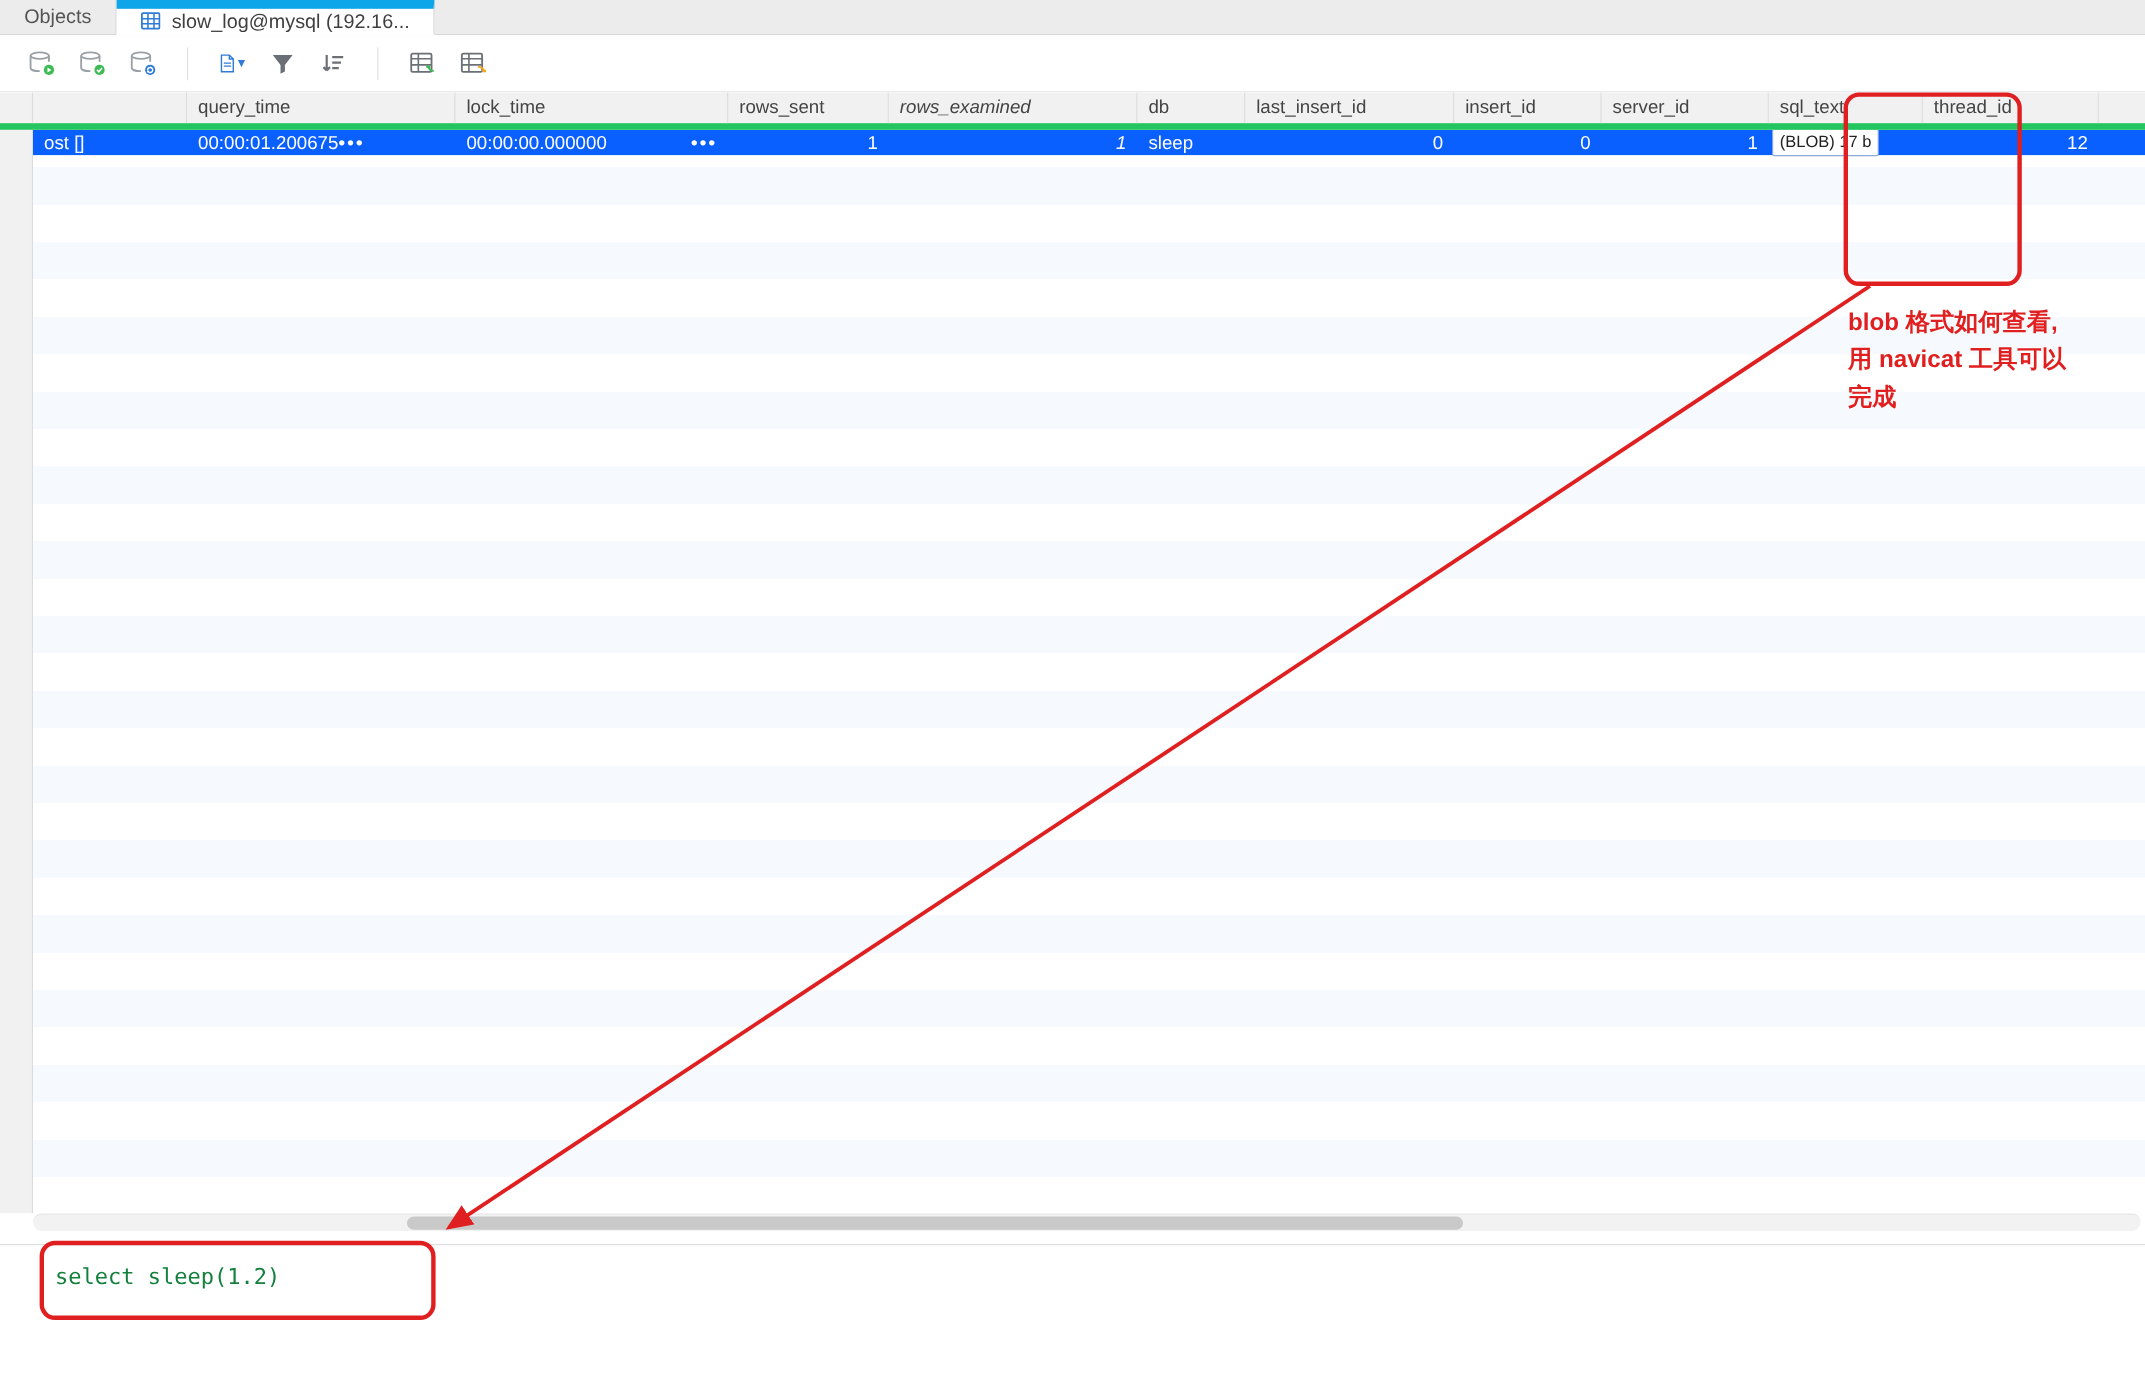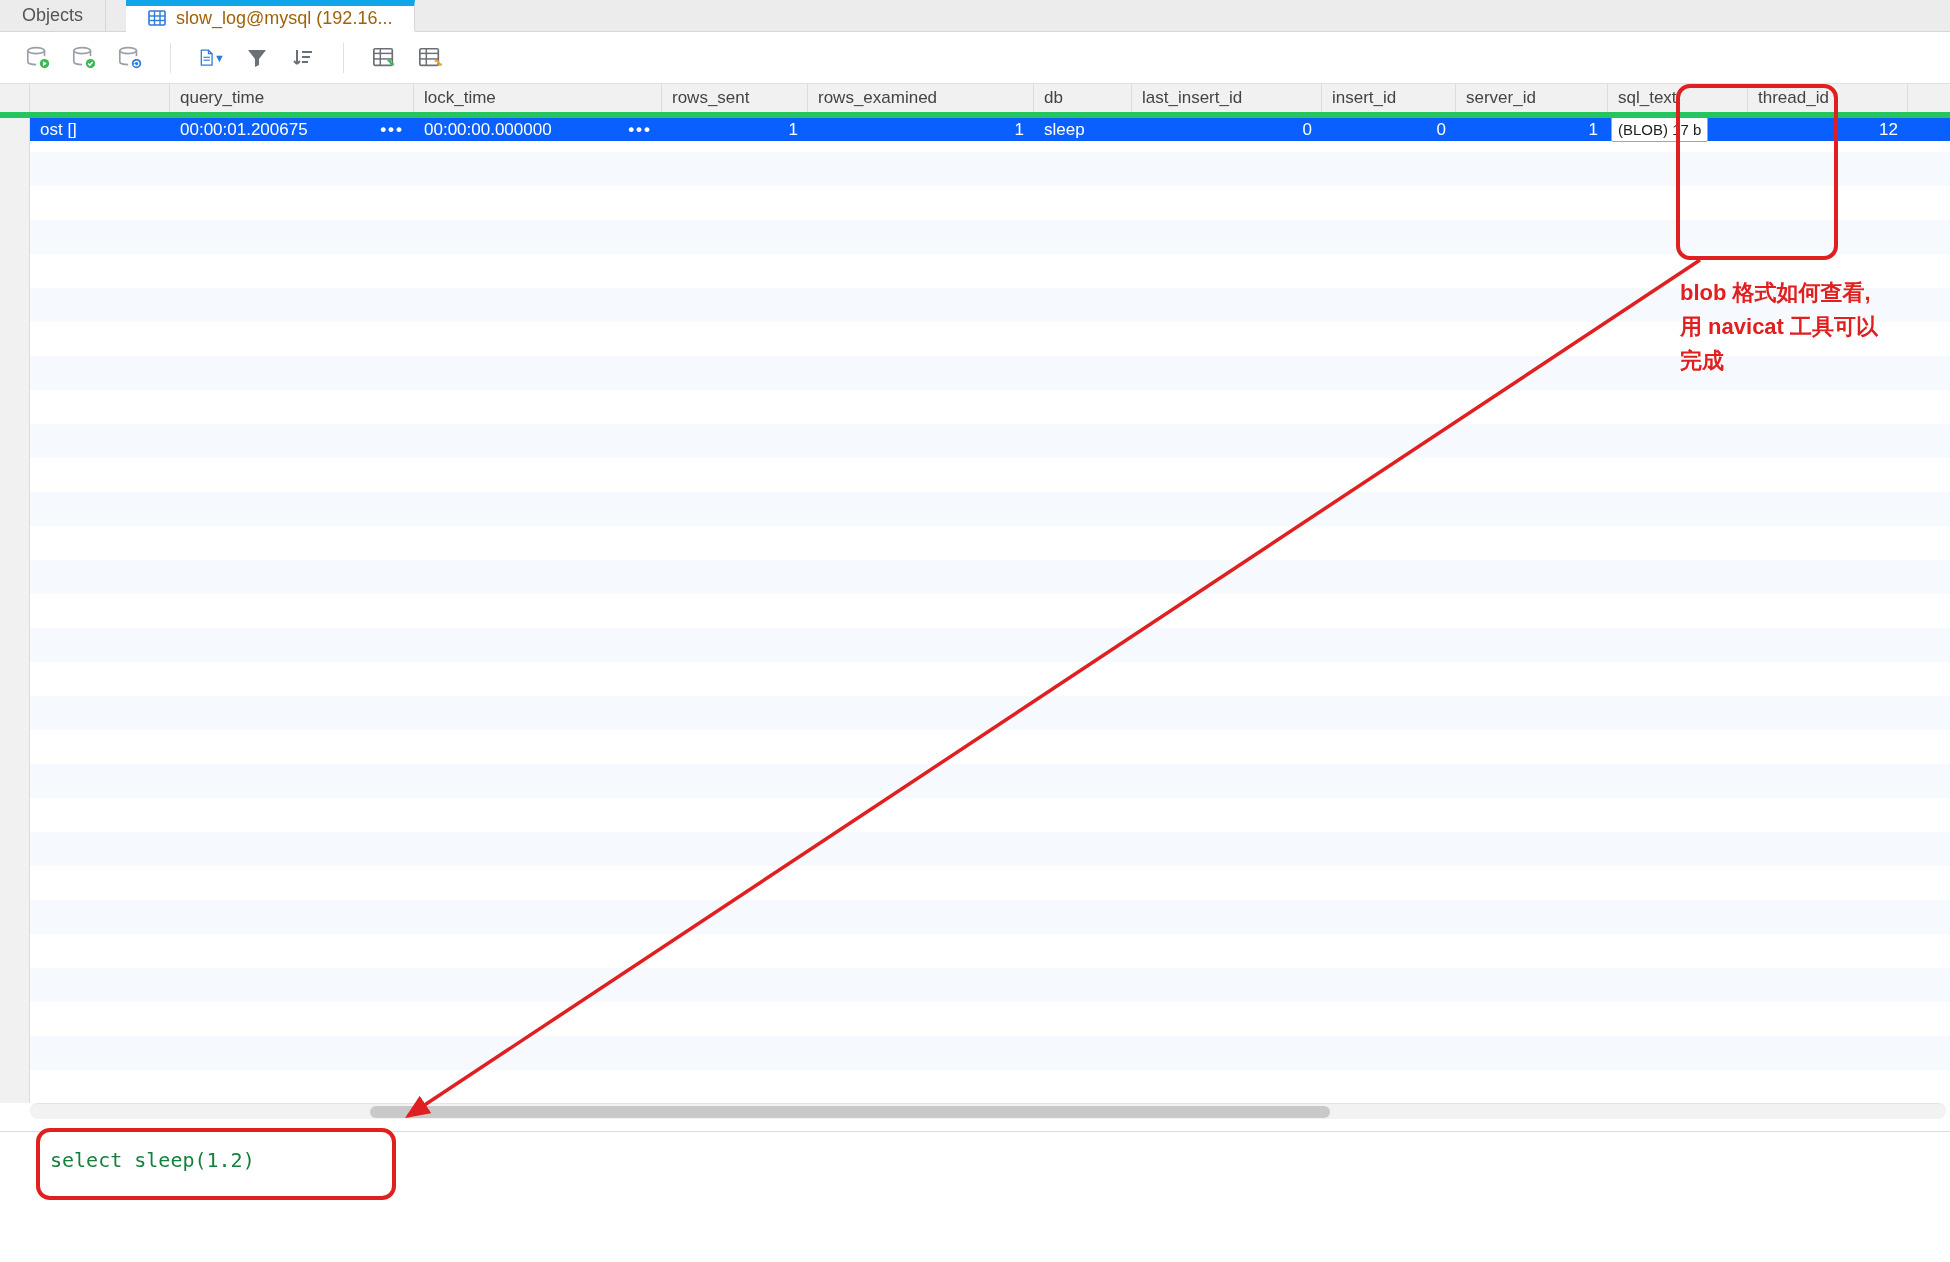--- a/index.html
+++ b/index.html
@@ -34,11 +34,10 @@
   }
   .tab.active {
     background: #ffffff;
-    color: #a16207;
-    border-top: 6px solid #0ea5e9;
+    color: #404040;
+    border-top: 8px solid #0ea5e9;
     border-bottom: 2px solid #ffffff;
     margin-bottom: -1px;
-    margin-left: 20px;
   }
   .tab .icon {
     display: inline-flex;

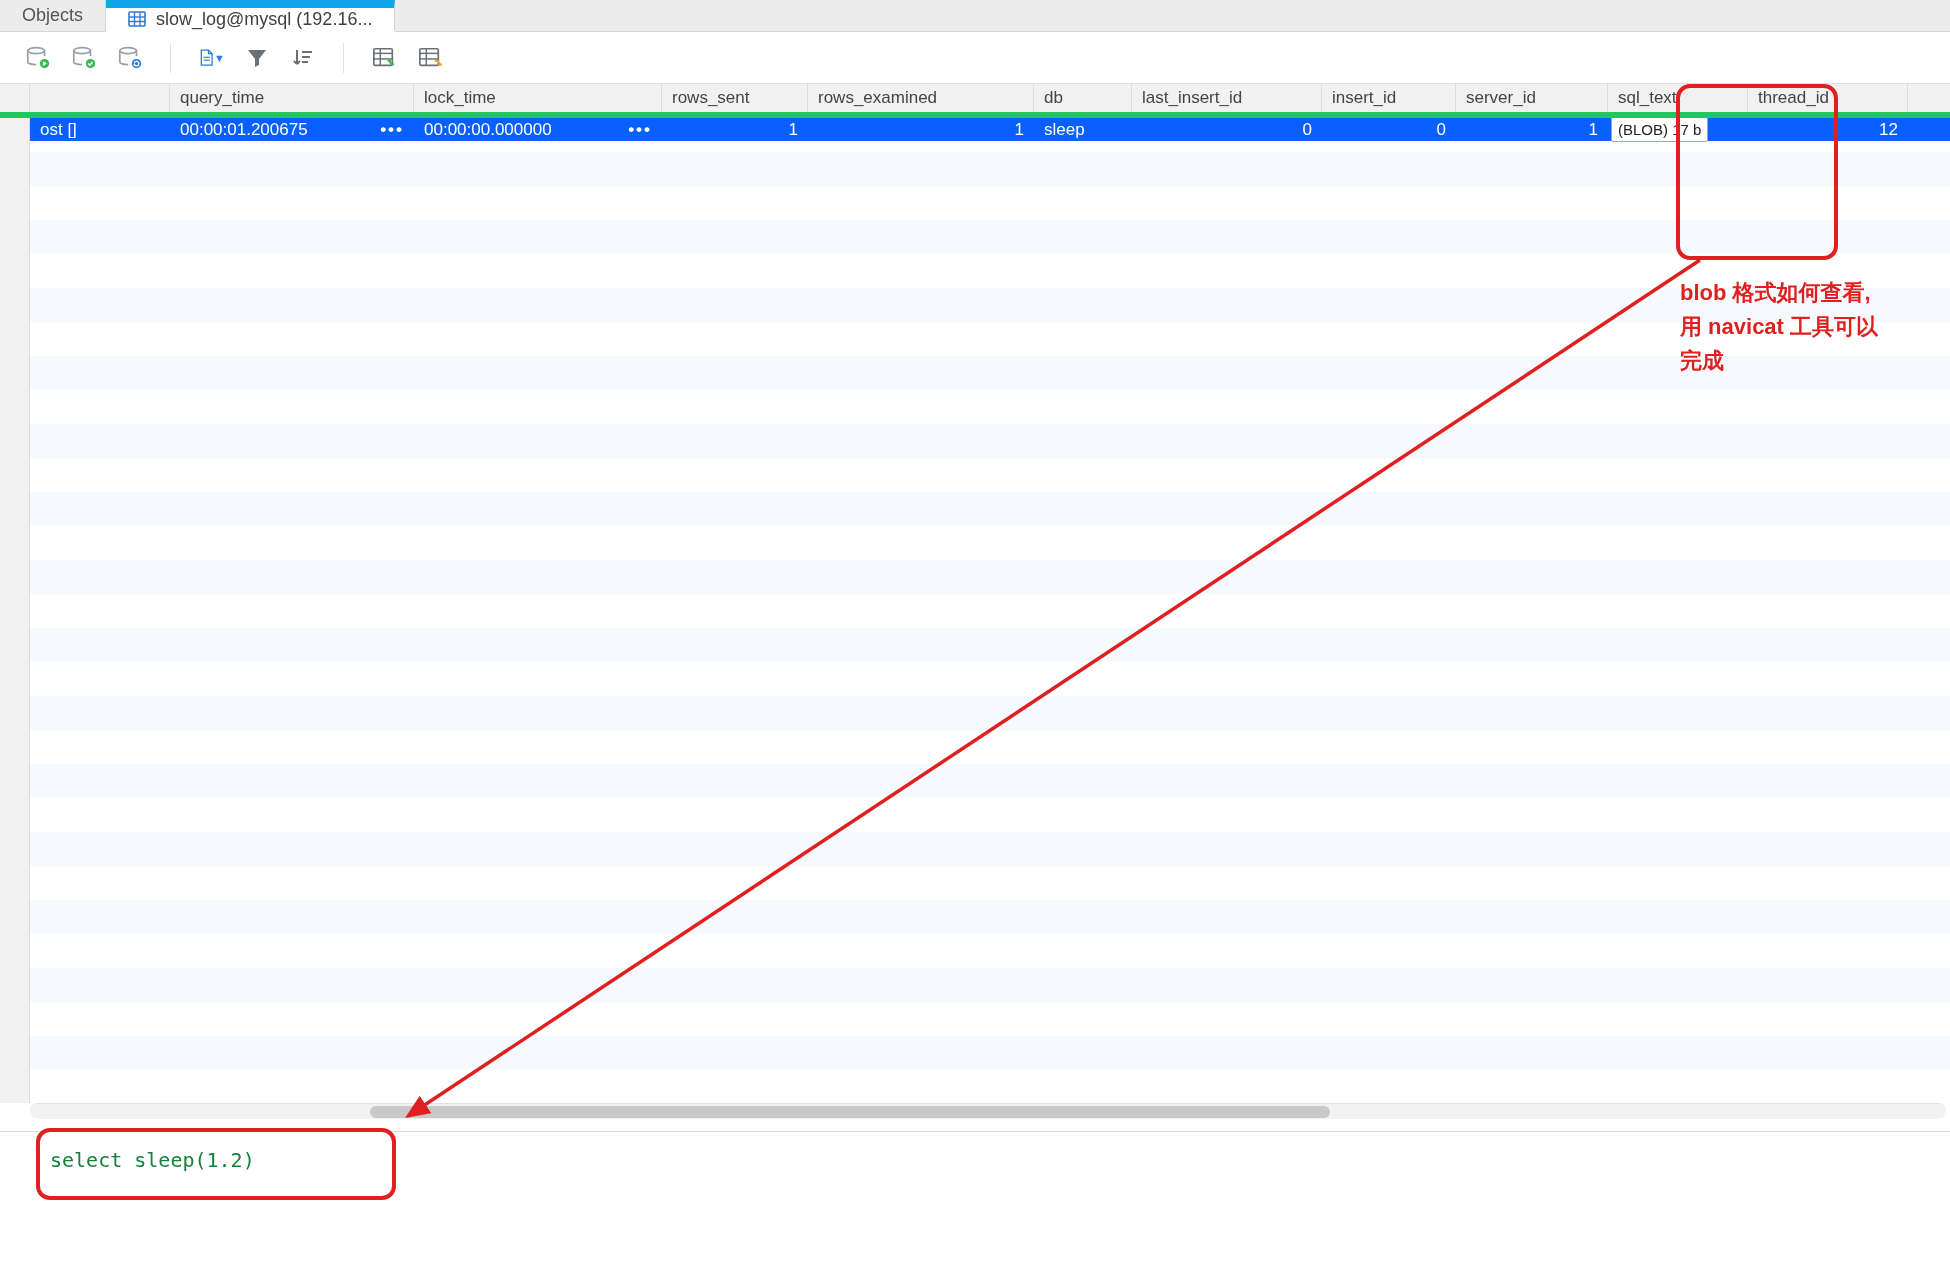--- a/index.html
+++ b/index.html
@@ -252,7 +252,7 @@
   .cw-qt   {width:244px;}
   .cw-lt   {width:248px;}
   .cw-rs   {width:146px;}
-  .cw-re   {width:226px;}
+  .cw-re   {width:226px;font-style:italic;}
   .cw-db   {width:98px;}
   .cw-li   {width:190px;}
   .cw-ii   {width:134px;}

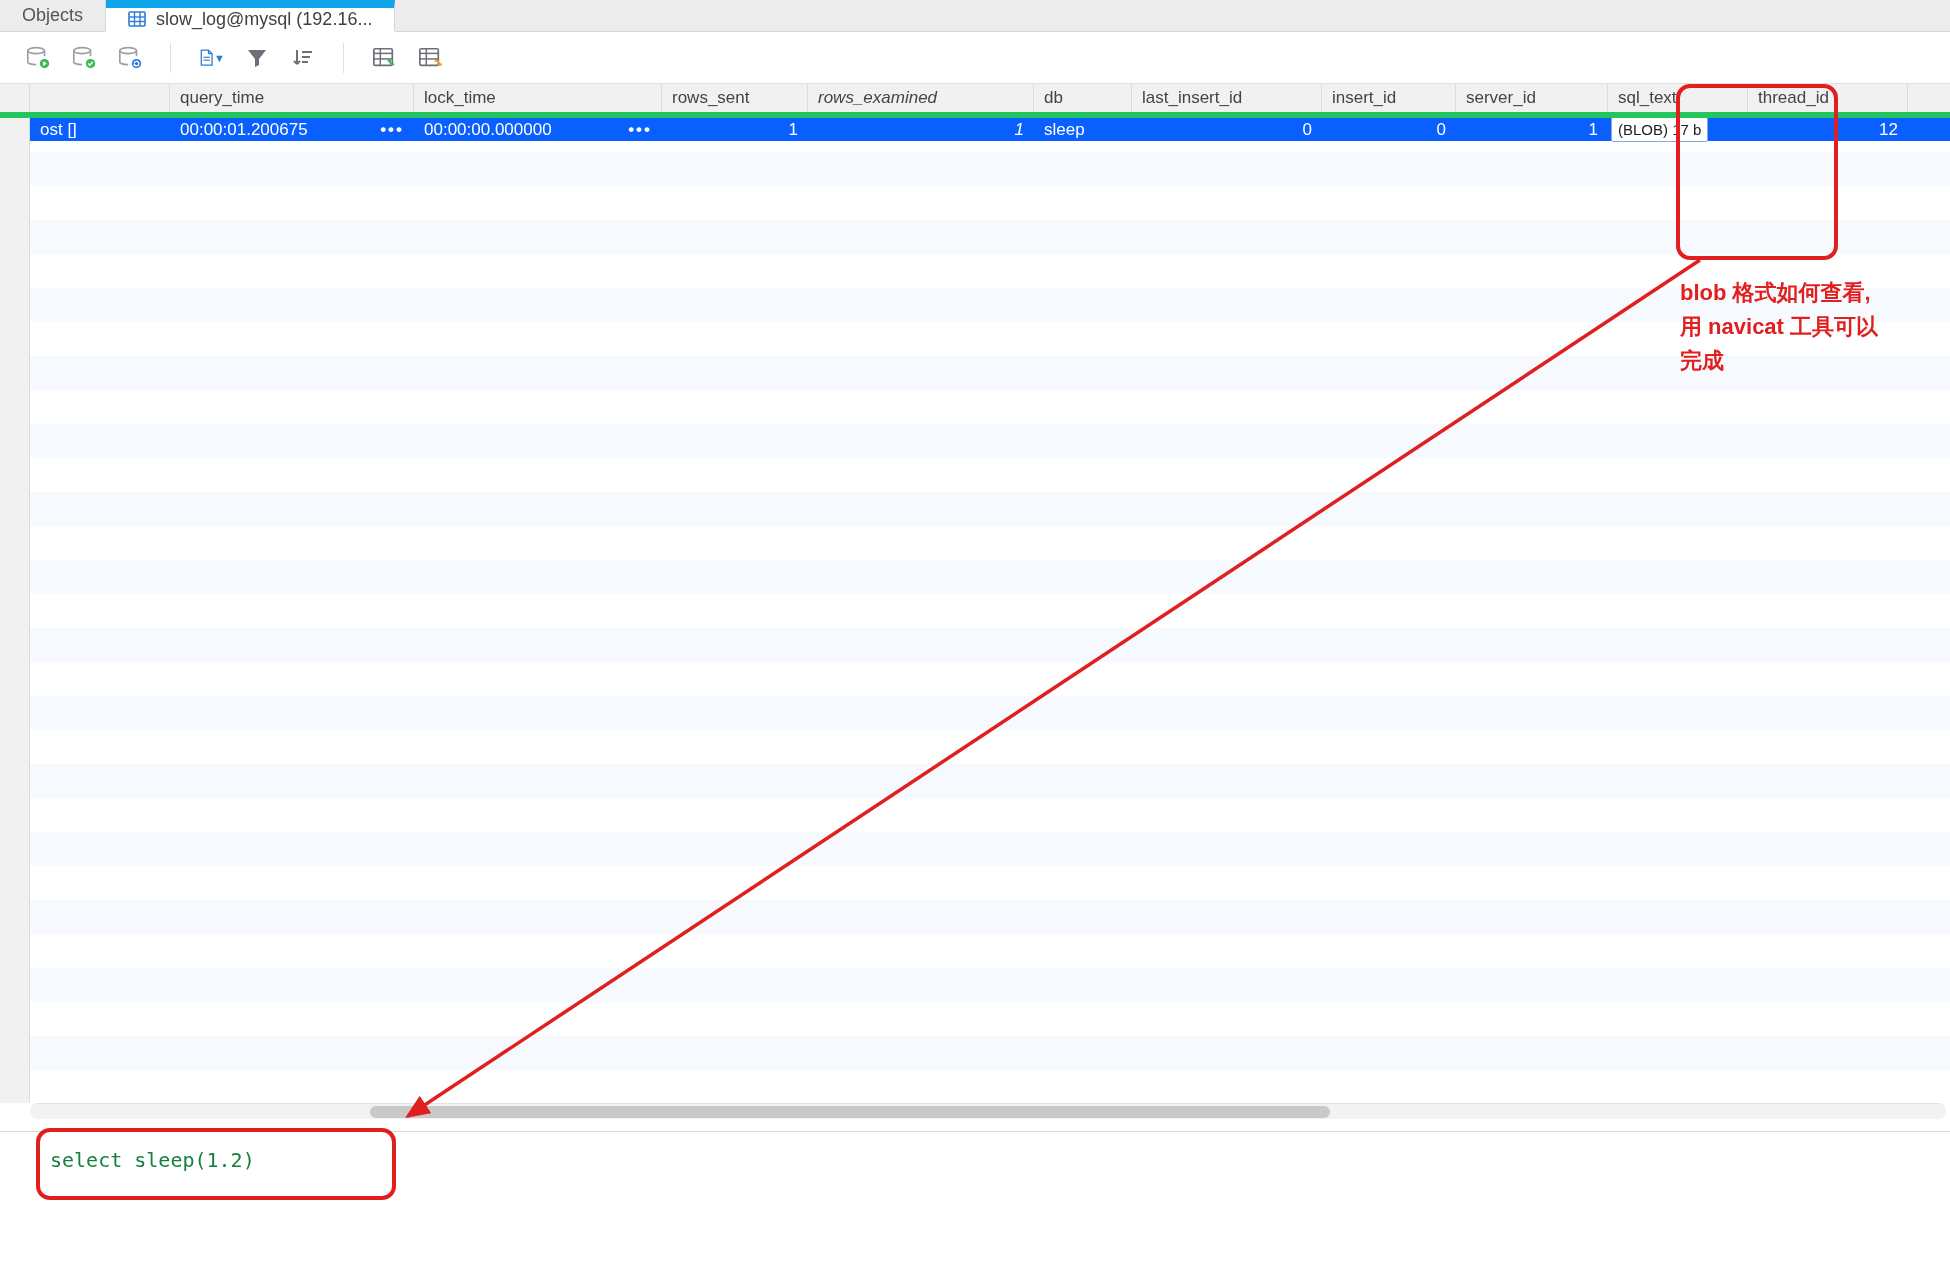--- a/index.html
+++ b/index.html
@@ -412,7 +412,7 @@
         <div class="cell cw-user">
             <span>ost []</span>
           </div>
-        <div class="cell cw-qt" style="justify-content:space-between;">
+        <div class="cell cw-qt" style="justify-content:flex-start;">
           <span>00:00:01.200675</span>
           <span class="ellipsis-dots">•••</span>
         </div>

